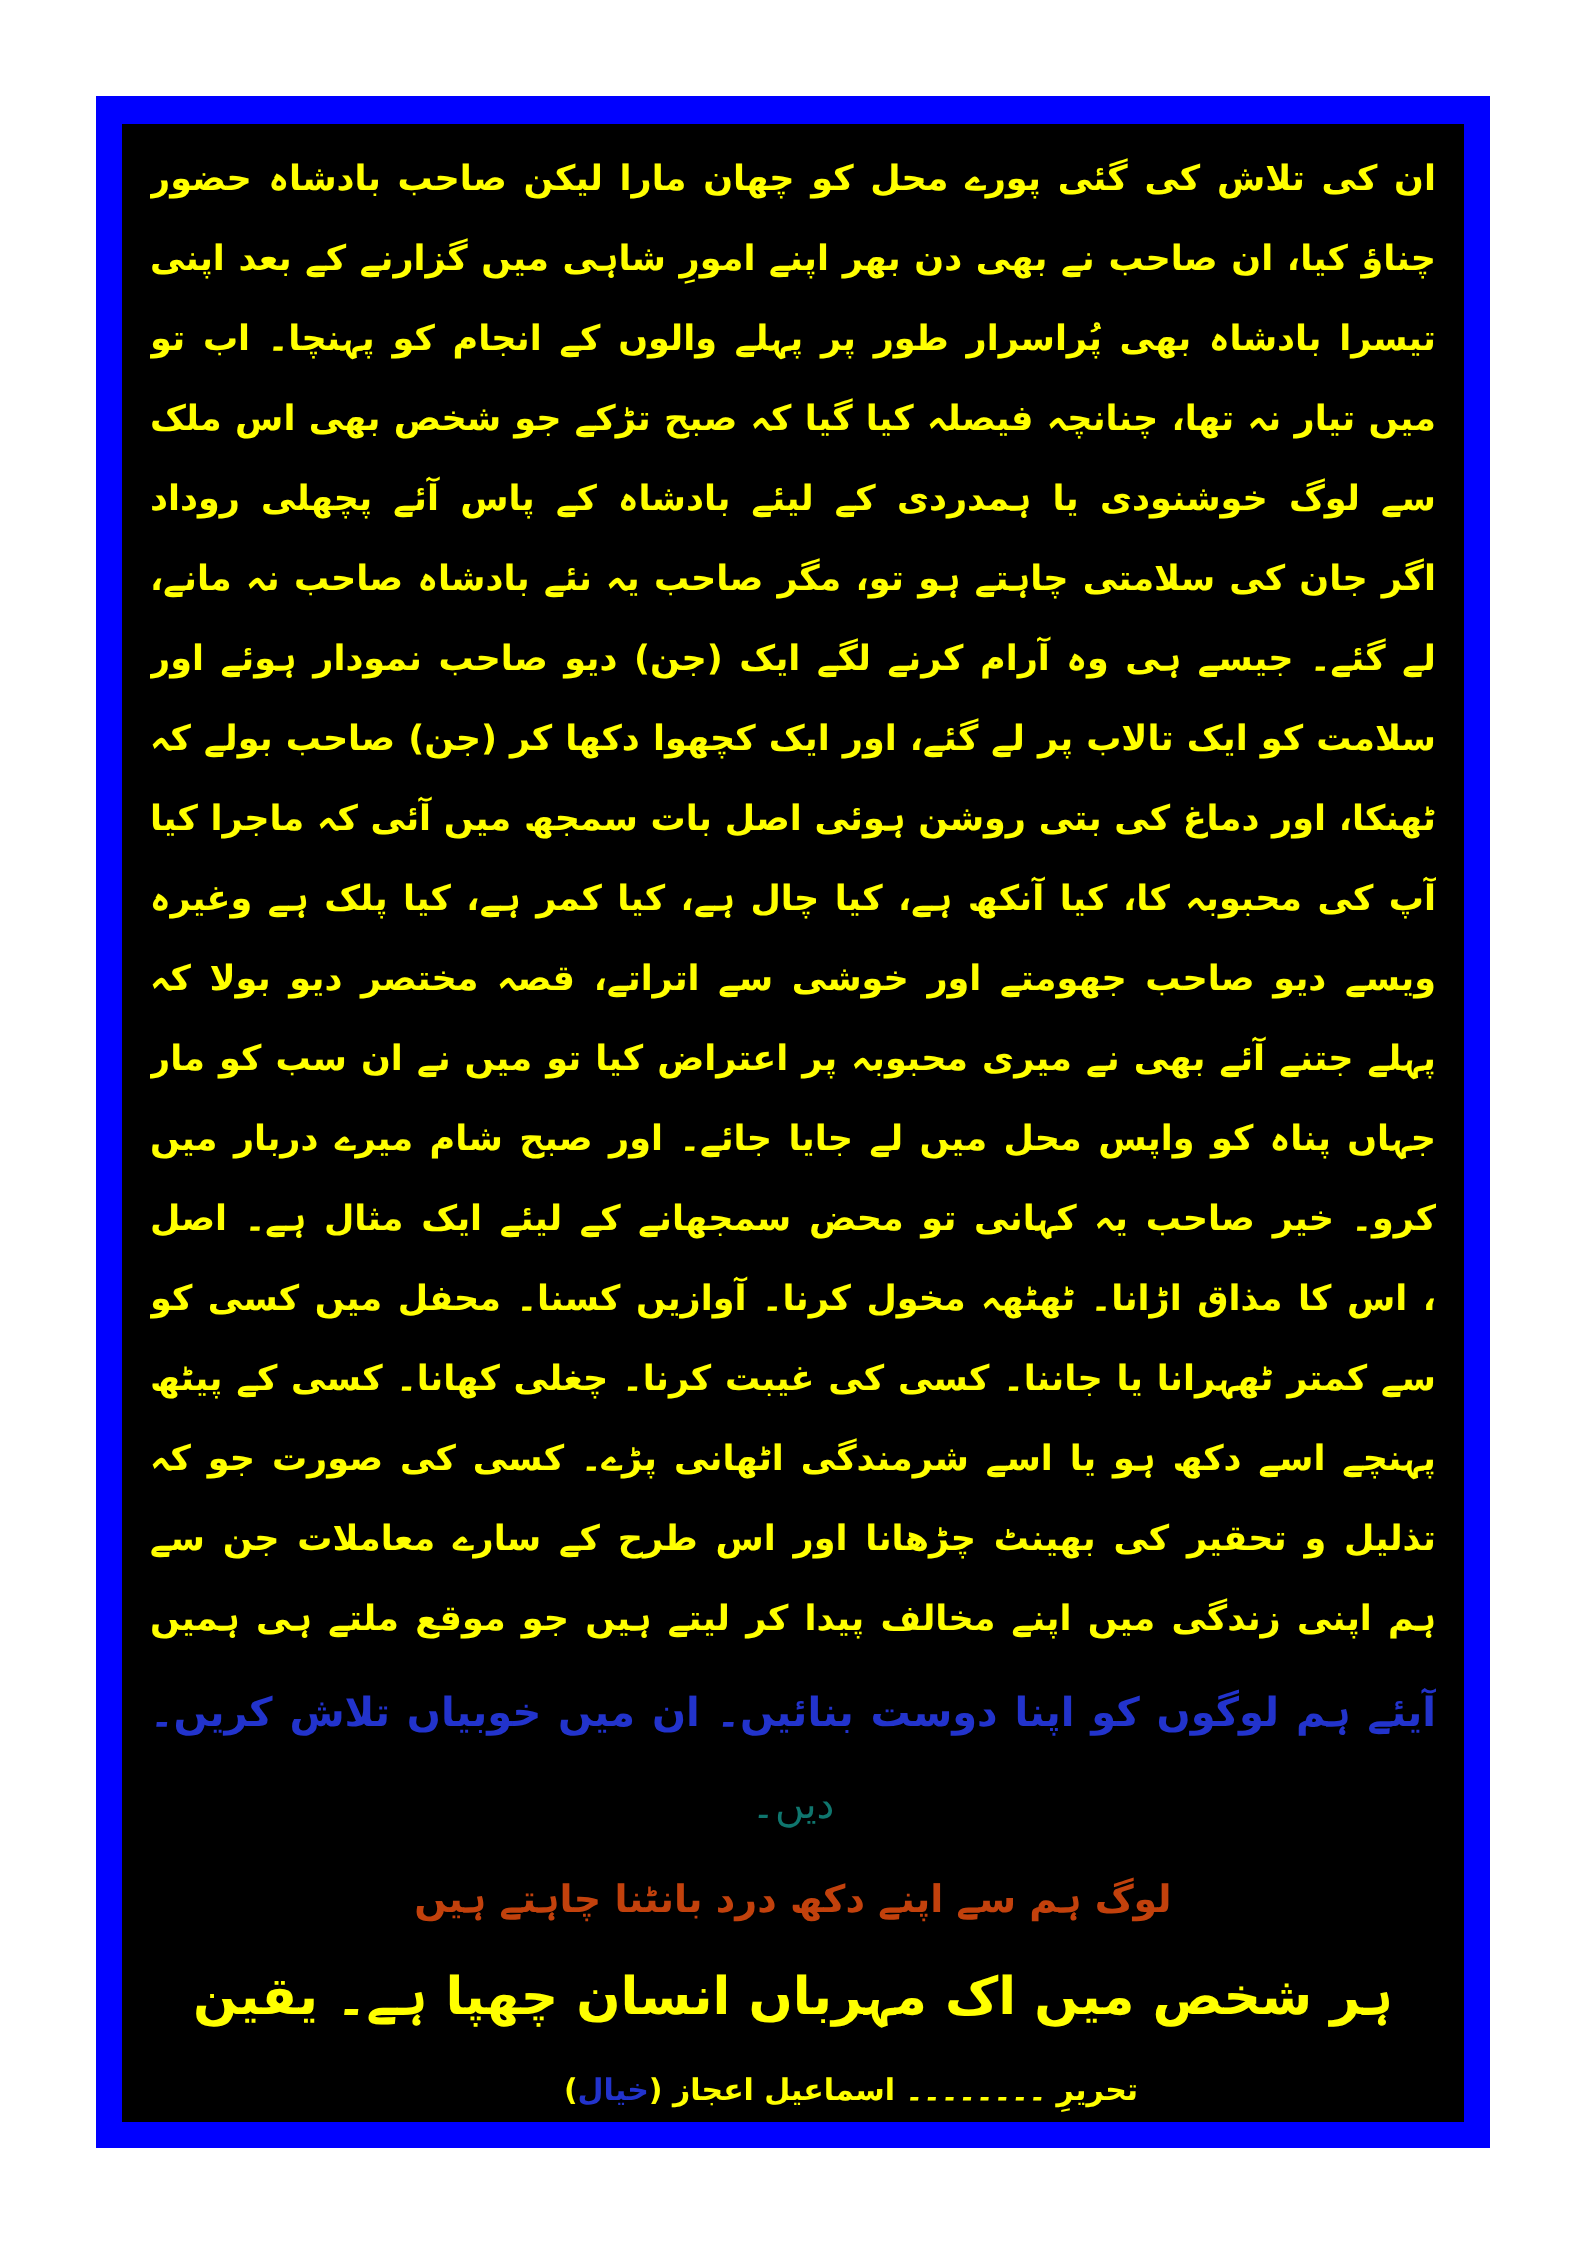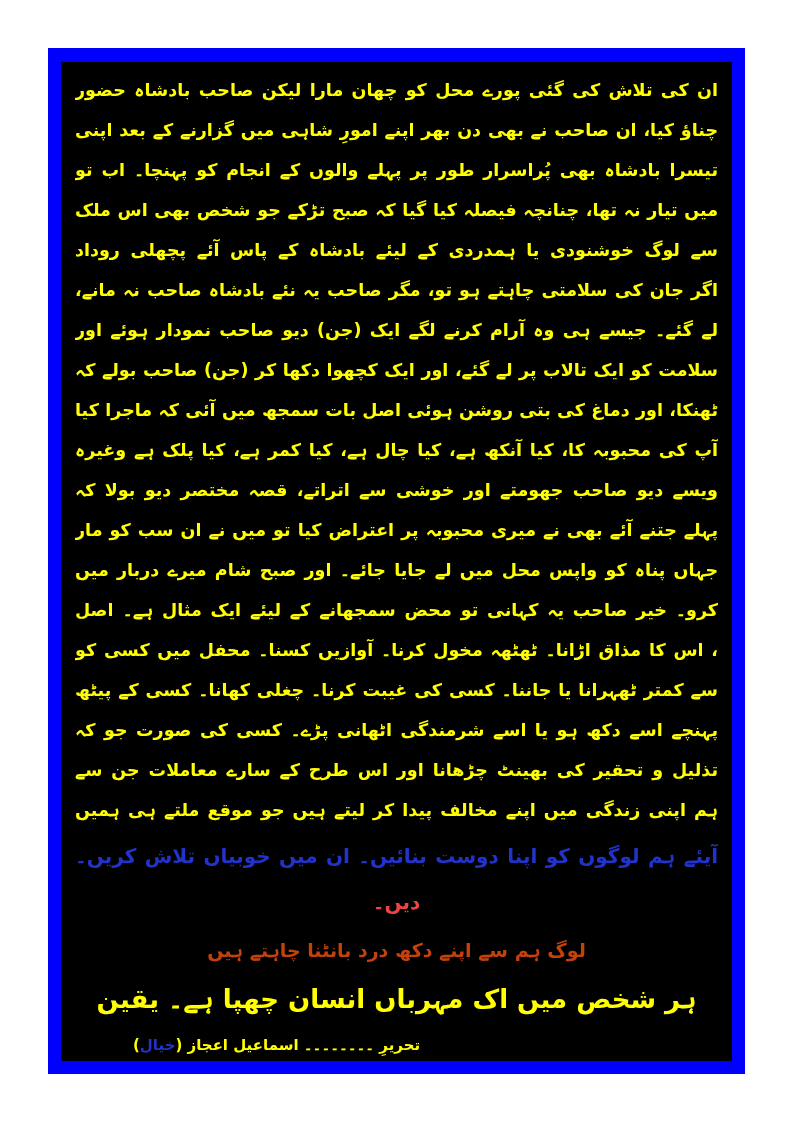--- a/index.html
+++ b/index.html
@@ -63,8 +63,8 @@
     height: 48px;
     line-height: 48px;
     font-size: 20px;
-    font-weight: 700;
-    color: #ef4444;
+    font-weight: 400;
+    color: #0f766e;
     text-align: center;
     overflow: hidden;
   }

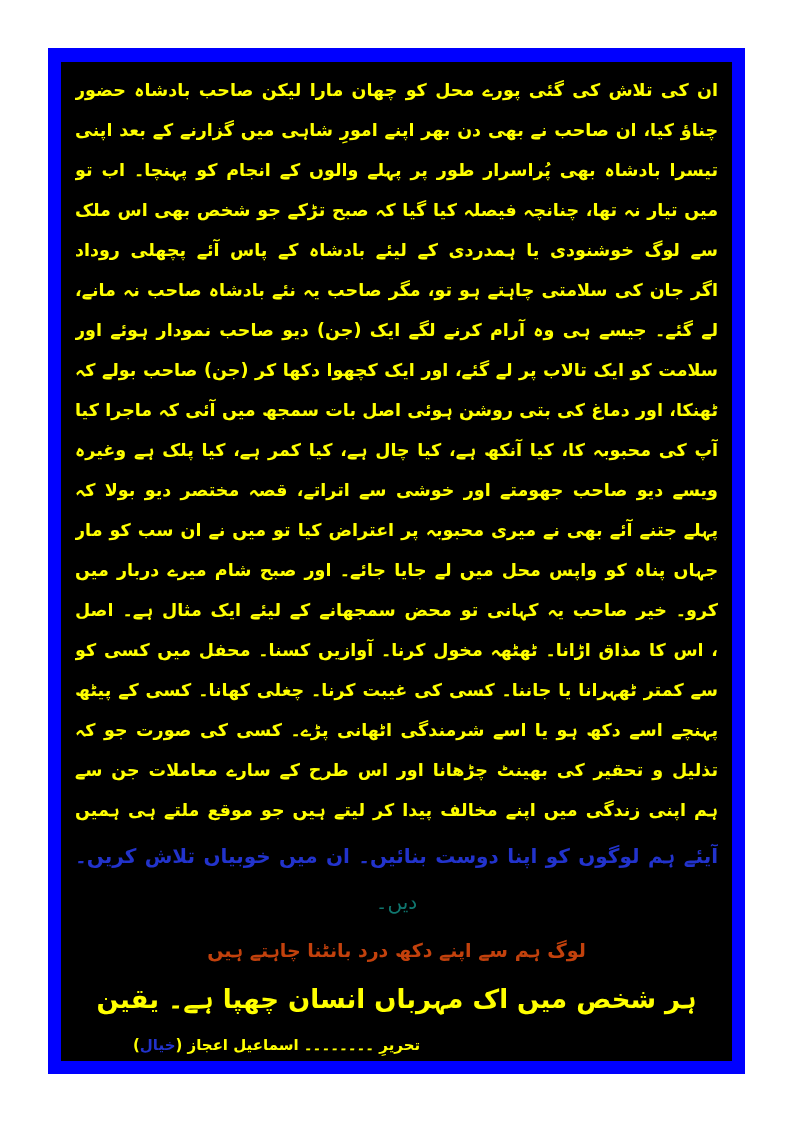--- a/index.html
+++ b/index.html
@@ -96,7 +96,7 @@
     font-size: 15px;
     font-weight: 700;
     color: #ffff00;
-    text-align: left;
+    text-align: center;
     padding-left: 58px;
     overflow: hidden;
   }

